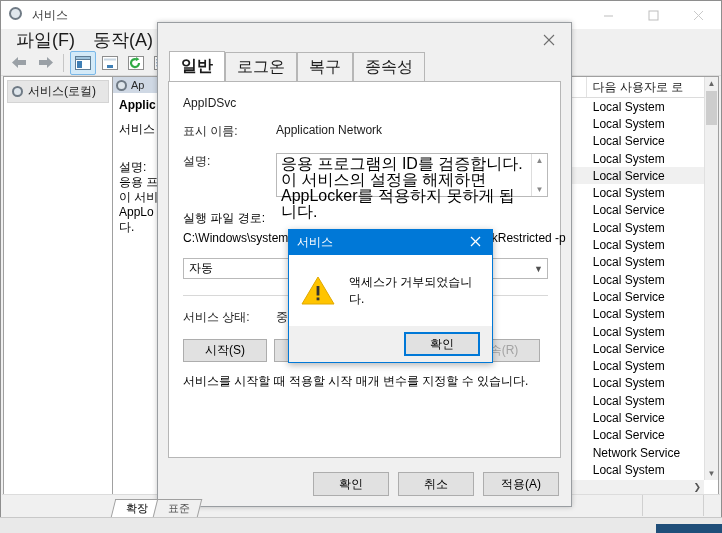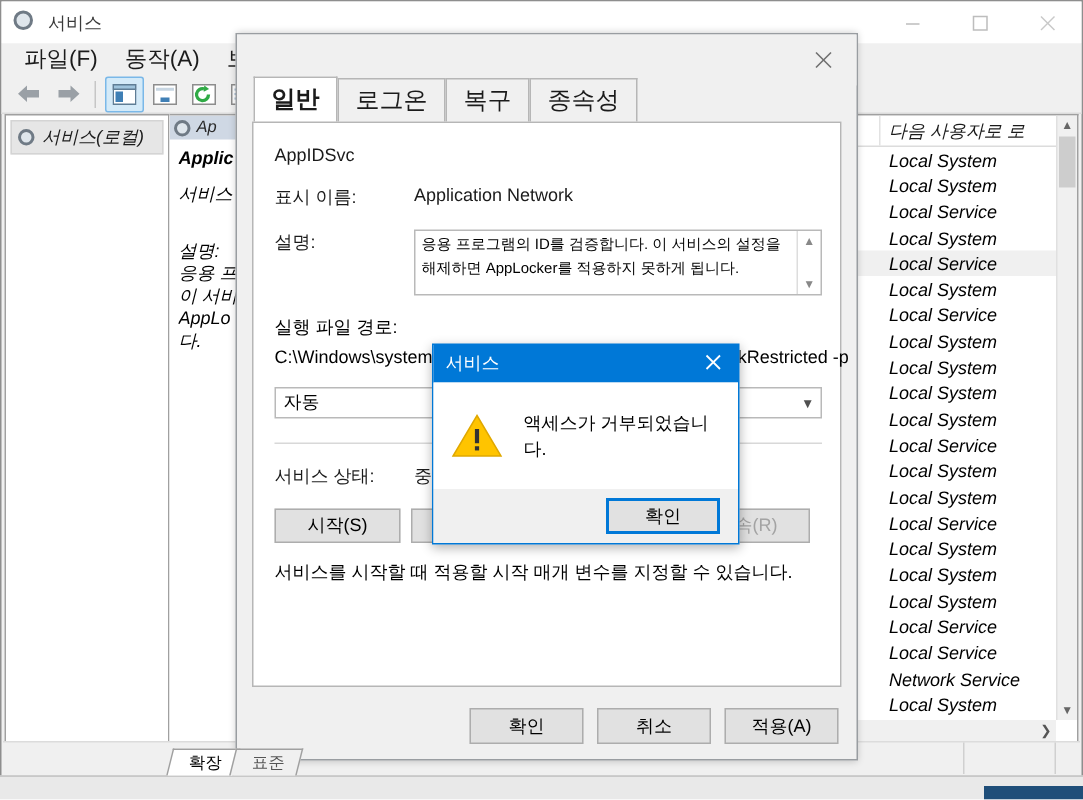--- a/index.html
+++ b/index.html
@@ -47,7 +47,7 @@
     background: #f0f0f0;
     display: flex; align-items: center; padding-left: 6px;
   }
-  .menu-item { padding: 2px 9px; font-size: 15px; color: #1b1b1b; }
+  .menu-item { padding: 2px 9px; font-size: 18px; color: #1b1b1b; }
 
   .toolbar {
     position: absolute; left: 0; top: 49px; right: 0; height: 25px;

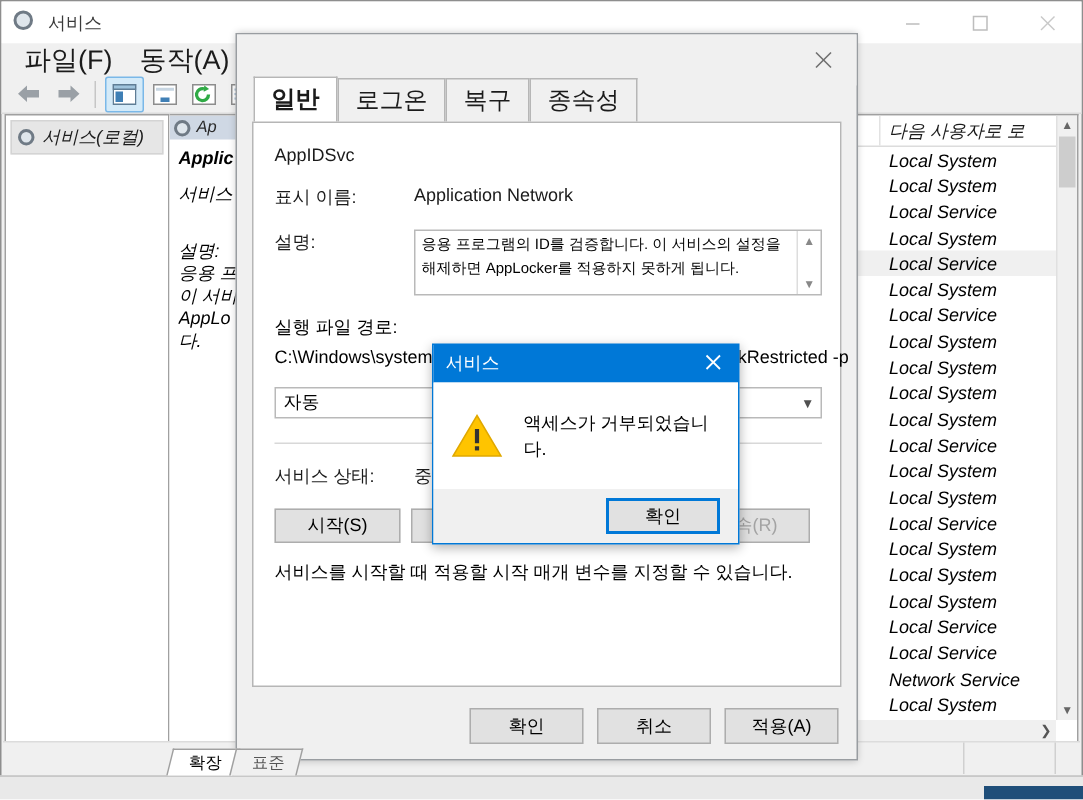--- a/index.html
+++ b/index.html
@@ -63,7 +63,6 @@
   .content {
     position: absolute; left: 2px; top: 75px; right: 2px; bottom: 22px;
     display: flex;
-    font-style: italic;
   }
   .tree-pane {
     width: 110px; background: #fff; border: 1px solid #a0a0a0; box-sizing: border-box;

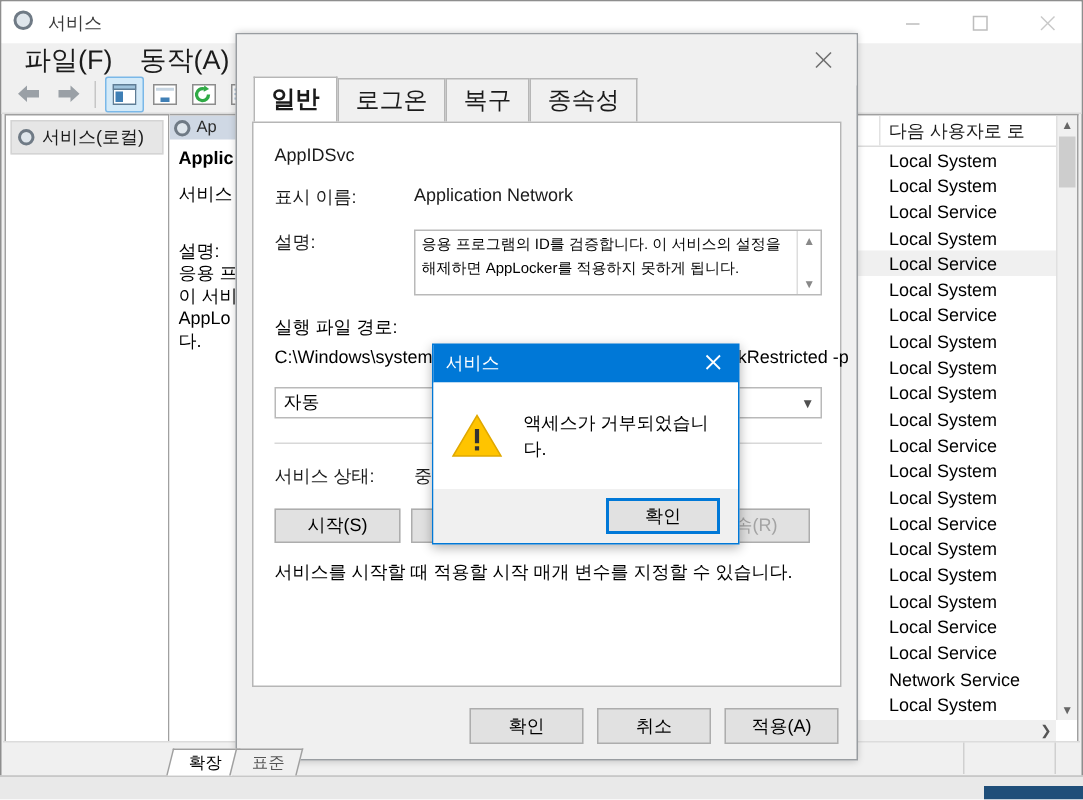--- a/index.html
+++ b/index.html
@@ -158,7 +158,7 @@
     flex: 1; height: 44px; border: 1px solid #b9b9b9; background: #fff;
     display: flex; box-sizing: border-box;
   }
-  .desc-text { flex: 1; padding: 2px 4px; font-size: 10px; line-height: 16px; }
+  .desc-text { flex: 1; padding: 2px 4px; font-size: 16px; line-height: 16px; }
   .desc-scroll {
     width: 15px; border-left: 1px solid #ddd; display: flex;
     flex-direction: column; justify-content: space-between; align-items: center;

